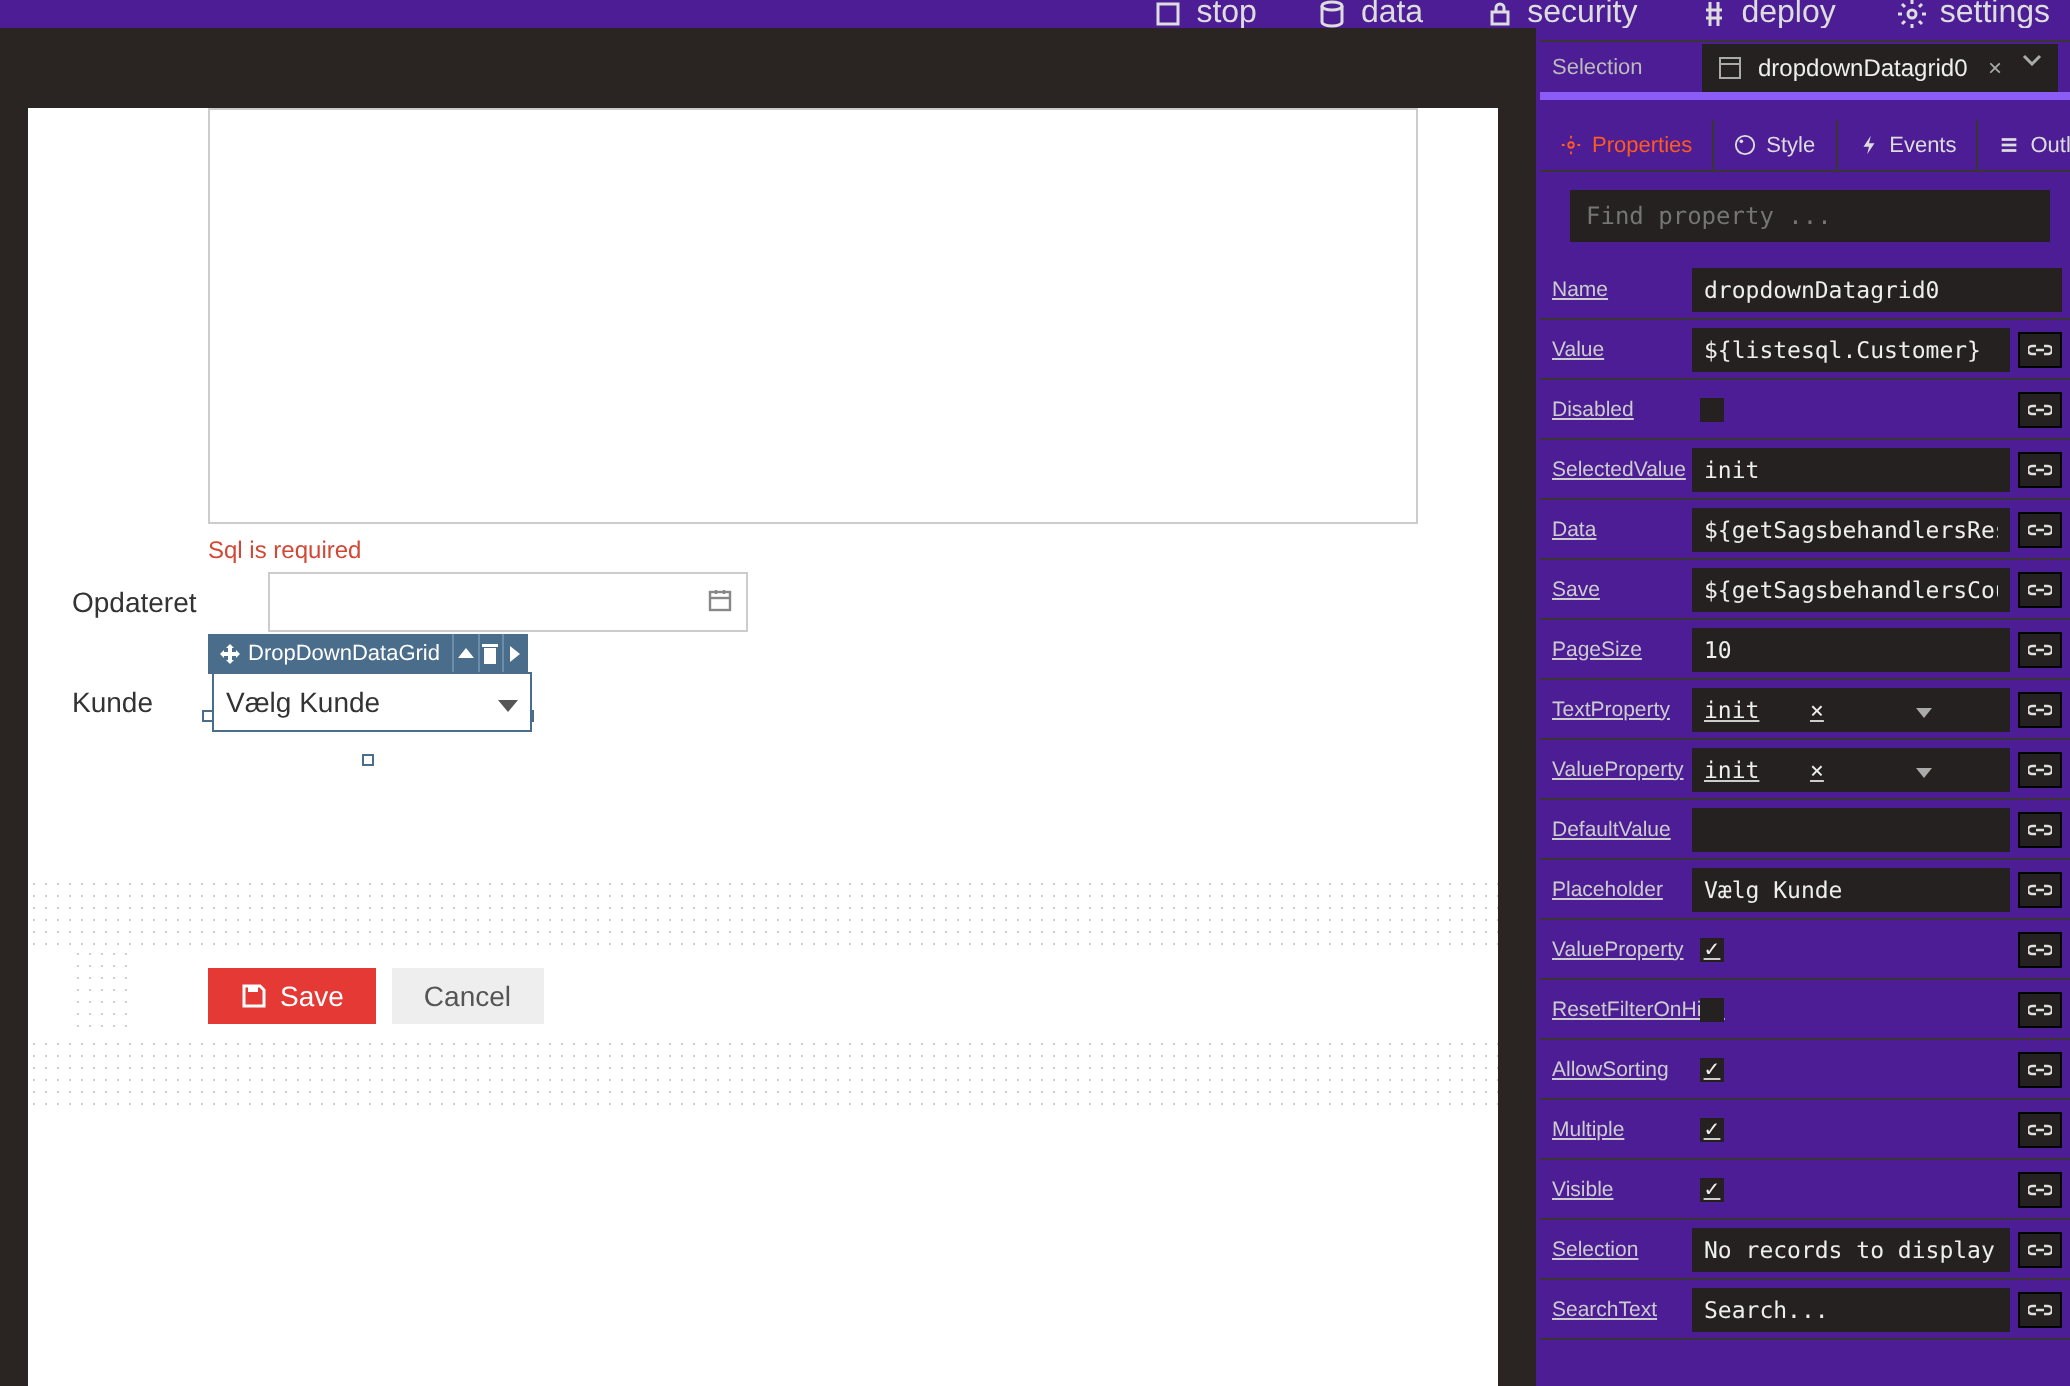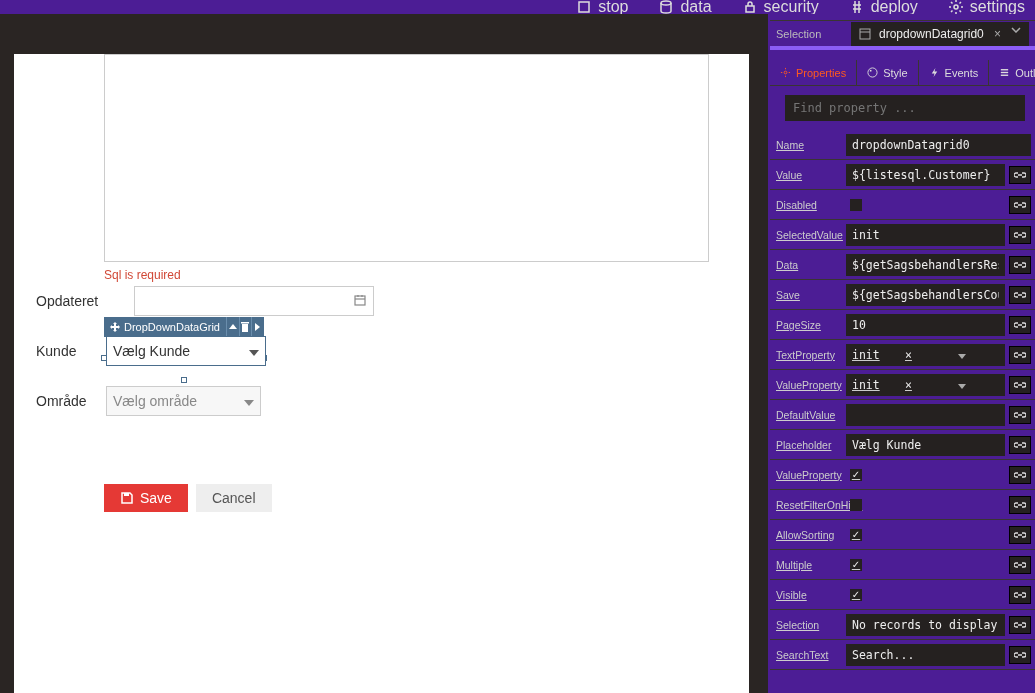--- a/index.html
+++ b/index.html
@@ -449,15 +449,6 @@
       </div>
     </div>
 
-    <div class="row row-omrade">
-      <div class="lbl">Område</div>
-      <div class="field" style="width:155px;background:#f7f7f7">
-        <span style="color:#888">Vælg område</span>
-        <span class="caret-down"><svg viewBox="0 0 10 6" fill="#888">
-                <path d="M0 0l5 6 5-6z"></path>
-              </svg></span>
-      </div>
-    </div>
 
     <div class="canvas-dots" style="top:385px;height:36px"></div>
     <div class="canvas-dots" style="top:465px;height:36px"></div>

